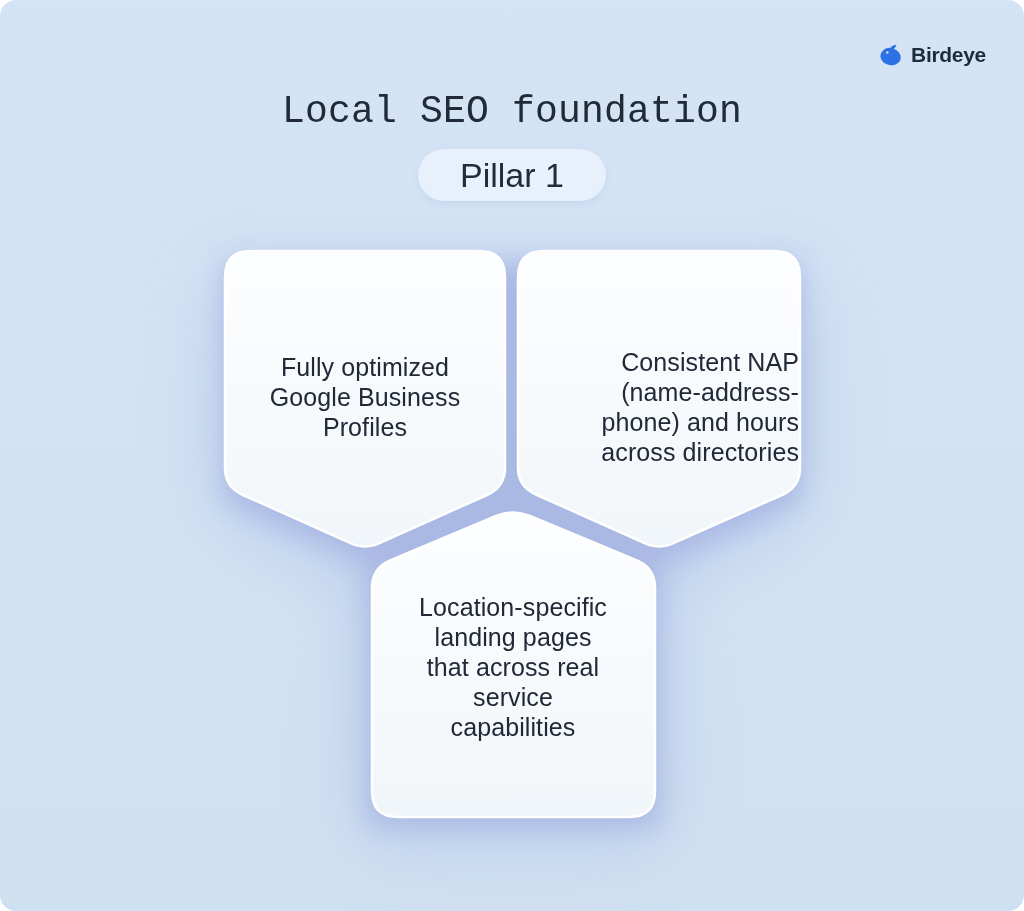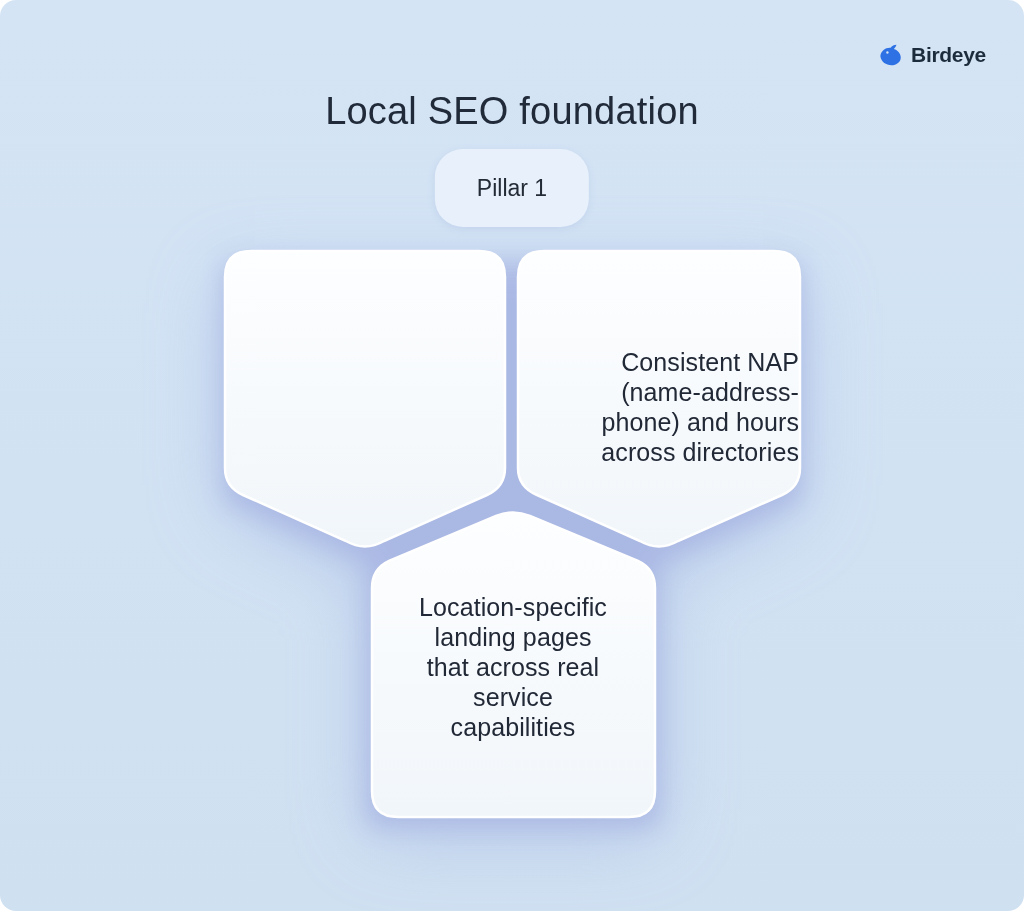--- a/index.html
+++ b/index.html
@@ -15,7 +15,7 @@
   .bird{fill:#2e71e5;}
   .page-title{
     position:absolute;top:90px;left:0;width:100%;text-align:center;
-    font-size:38px;font-weight:500;color:#202a38;letter-spacing:0.2px;
+    font-size:38px;font-weight:500;color:#202a38;letter-spacing:0.2px;font-family:Liberation Mono, monospace;
   }
   .badge{
     position:absolute;top:149px;left:50%;transform:translateX(-50%);

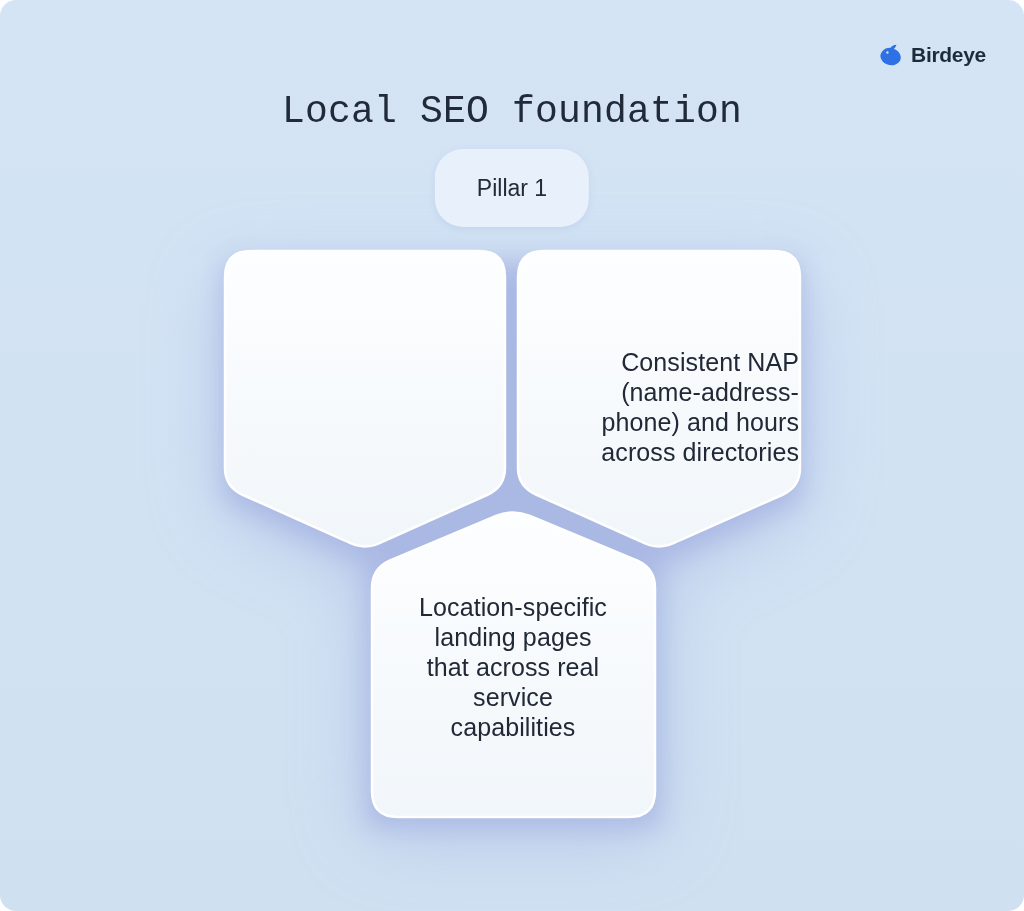--- a/index.html
+++ b/index.html
@@ -19,9 +19,9 @@
   }
   .badge{
     position:absolute;top:149px;left:50%;transform:translateX(-50%);
-    height:52px;padding:13px 42px;background:#e7f0fb;border-radius:28px;
+    height:52px;padding:0 42px;background:#e7f0fb;border-radius:28px;
     display:flex;align-items:center;justify-content:center;
-    font-size:23px;color:#232b36;box-shadow:0 2px 6px rgba(160,176,220,0.25);
+    font-size:34px;color:#232b36;box-shadow:0 2px 6px rgba(160,176,220,0.25);
   }
   .card-text{
     position:absolute;text-align:center;font-size:25px;line-height:30px;

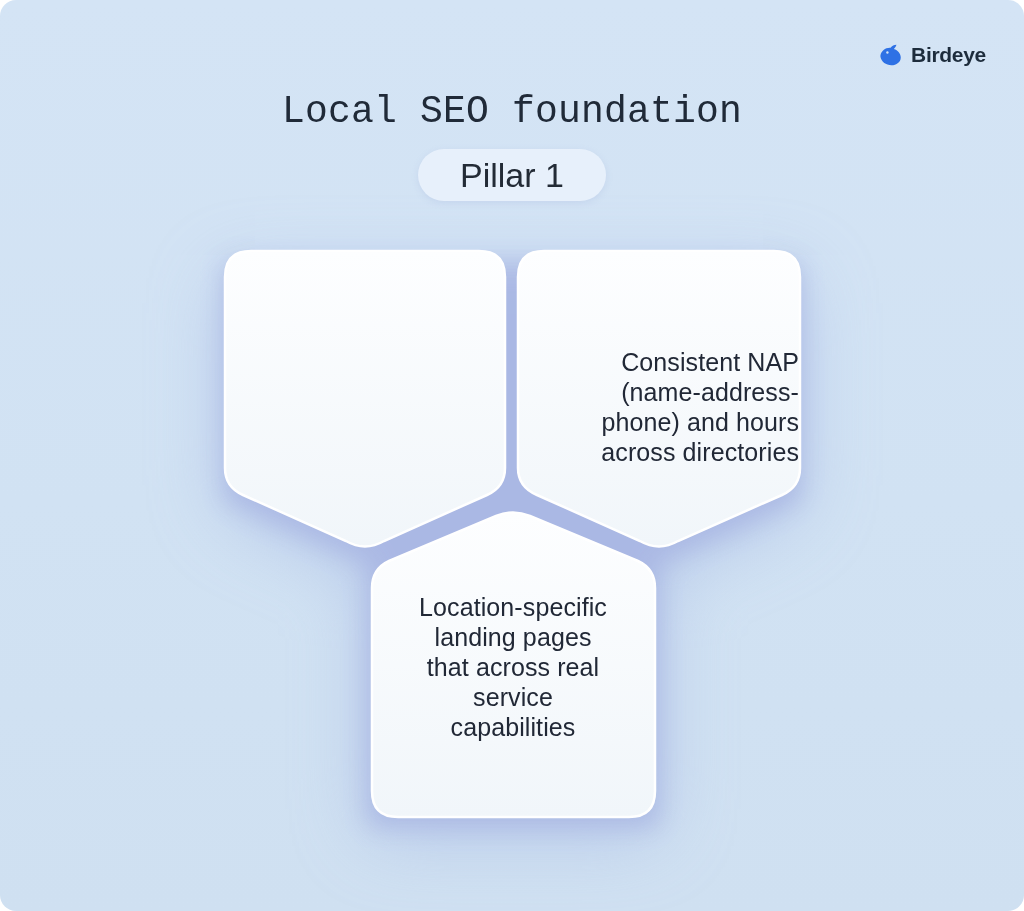--- a/index.html
+++ b/index.html
@@ -69,6 +69,9 @@
   <div class="page-title">Local SEO foundation</div>
   <div class="badge">Pillar 1</div>
 
+  <div id="card-1-text" class="card-text">Fully optimized
+Google Business
+Profiles</div>
   <div id="card-2-text" class="card-text">Consistent NAP
 (name-address-
 phone) and hours

